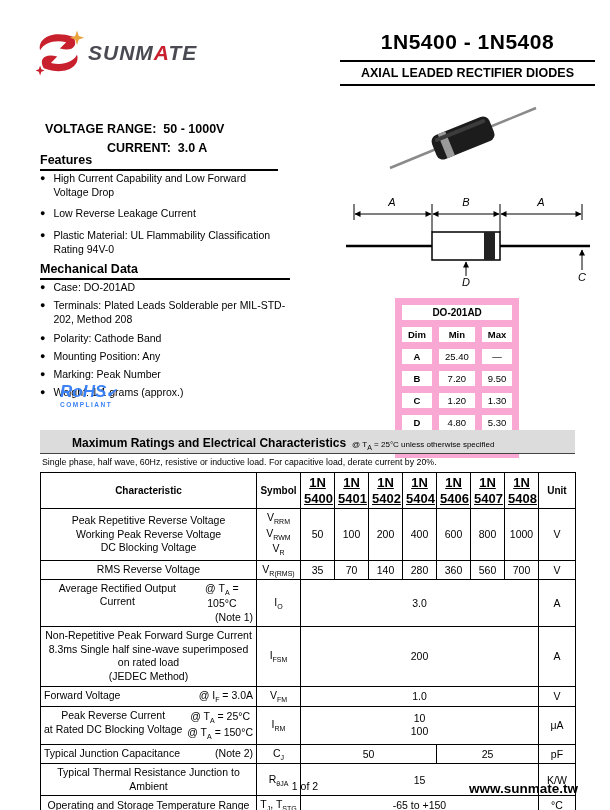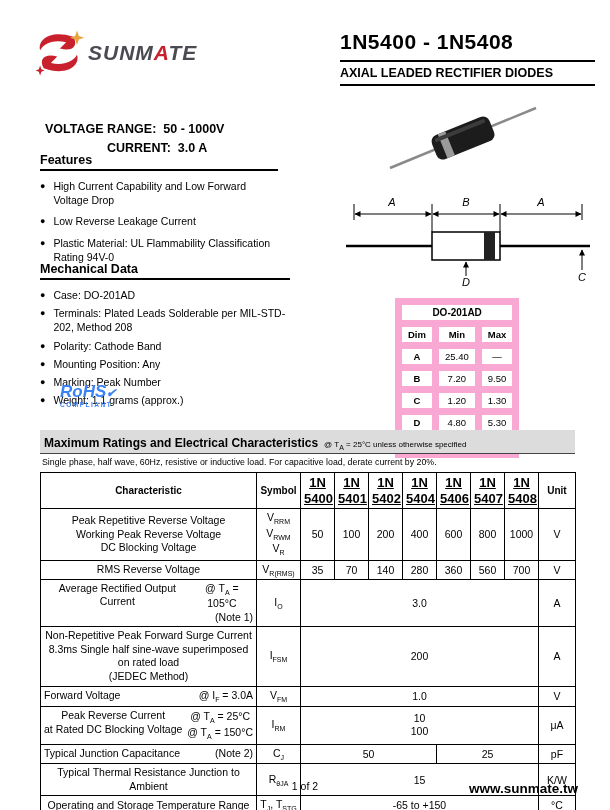--- a/index.html
+++ b/index.html
@@ -16,7 +16,7 @@
   .brand-text { font-style:italic; font-weight:bold; font-size:21px; letter-spacing:1px; color:#4a4a52; margin-left:2px; }
   .brand-text .red-a { color:#c8202c; }
 
-  .title-block { position:absolute; right:15px; top:30px; width:255px; }
+  .title-block { position:absolute; right:15px; top:30px; width:255px; text-align:center; }
   .part-title { font-size:21px; font-weight:bold; letter-spacing:0.5px; }
   .subtitle { margin-top:6px; border-top:2px solid #000; border-bottom:2px solid #000;
               font-size:12.5px; font-weight:bold; padding:4px 0; }

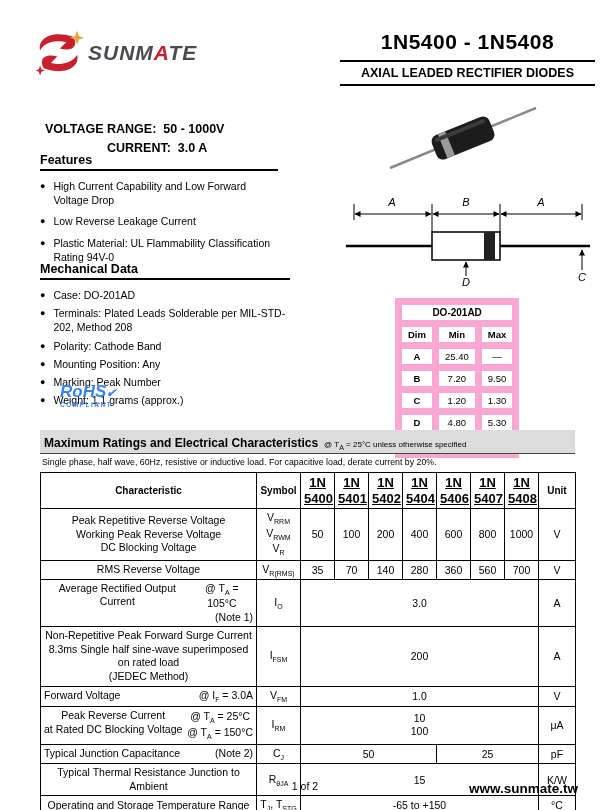--- a/index.html
+++ b/index.html
@@ -27,7 +27,7 @@
   
   .features { position:absolute; left:40px; top:153px; width:238px; }
   .mech     { position:absolute; left:40px; top:262px; width:250px; }
-  .sec-h { font-size:12.5px; font-weight:bold; border-bottom:2px solid #000; padding-bottom:2px; margin-bottom:8px; }
+  .sec-h { font-size:12.5px; font-weight:bold; border-bottom:2px solid #000; padding-bottom:2px; }
   .blist { list-style:none; }
   .blist li { display:flex; font-size:10.5px; line-height:1.35; margin-bottom:7px; }
   .mech .blist li { margin-bottom:4px; }

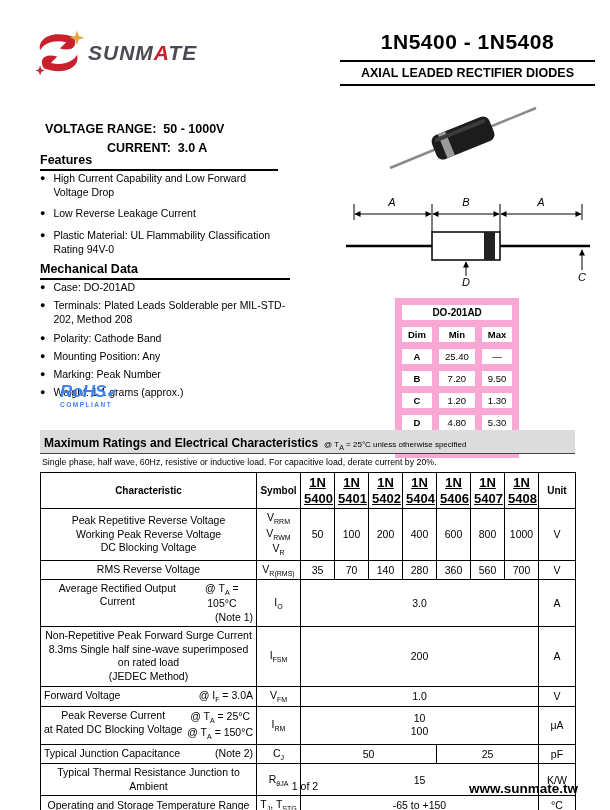--- a/index.html
+++ b/index.html
@@ -54,7 +54,7 @@
   
   .max-section { position:absolute; left:40px; top:430px; width:535px; }
   .max-title-bar { background:#dcdcdc; border-bottom:1px solid #444; padding:3px 4px 2px 4px; }
-  .max-title { font-size:12px; font-weight:bold; }
+  .max-title { font-size:12px; font-weight:bold;margin-left:28px; }
   .max-cond { font-size:8px; margin-left:6px; }
   .max-subnote { font-size:8.8px; padding:3px 0 5px 2px; }
 

